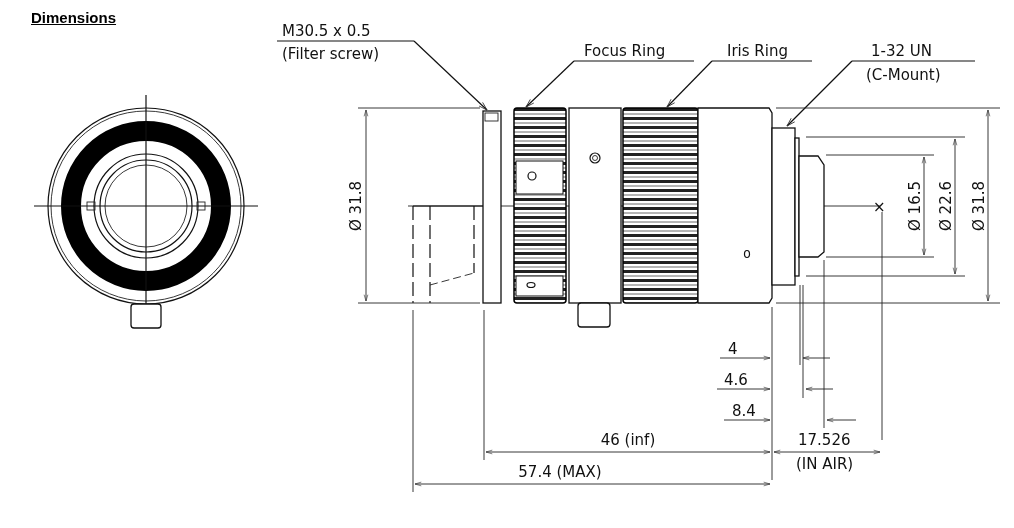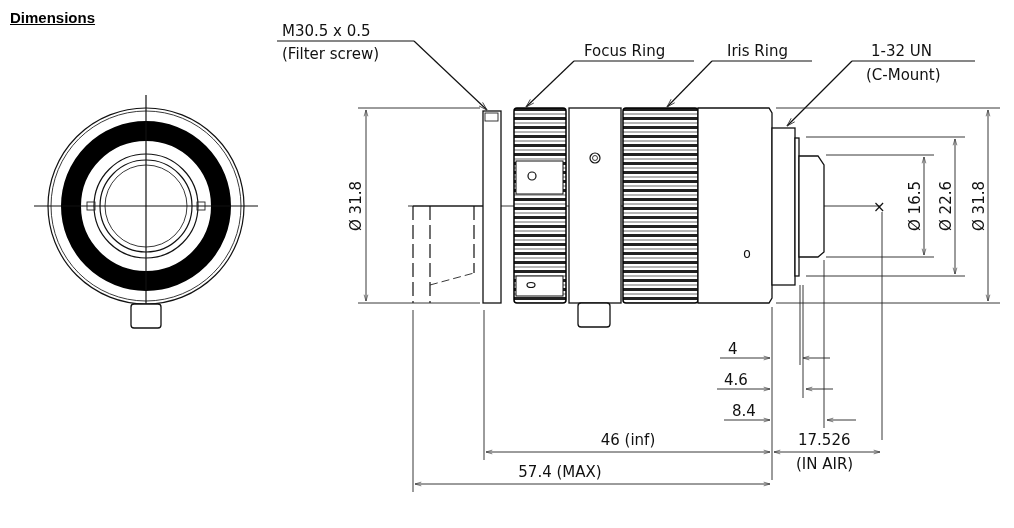--- a/index.html
+++ b/index.html
@@ -4,7 +4,7 @@
   <style>
     html, body { margin: 0; padding: 0; background: #ffffff; }
     body { width: 1014px; height: 528px; position: relative; overflow: hidden; font-family: "Liberation Sans", sans-serif; }
-    .title { position: absolute; left: 10px; top: 9px; font-size: 15px; font-weight: bold; text-decoration: underline; color: #000; }
+    .title { position: absolute; left: 31px; top: 9px; font-size: 15px; font-weight: bold; text-decoration: underline; color: #000; }
     svg { position: absolute; left: 0; top: 0; }
     .lbl { font-family: "DejaVu Sans", sans-serif; font-size: 15px; fill: #111; }
     .ln { stroke: #111; stroke-width: 1.2; fill: none; }

